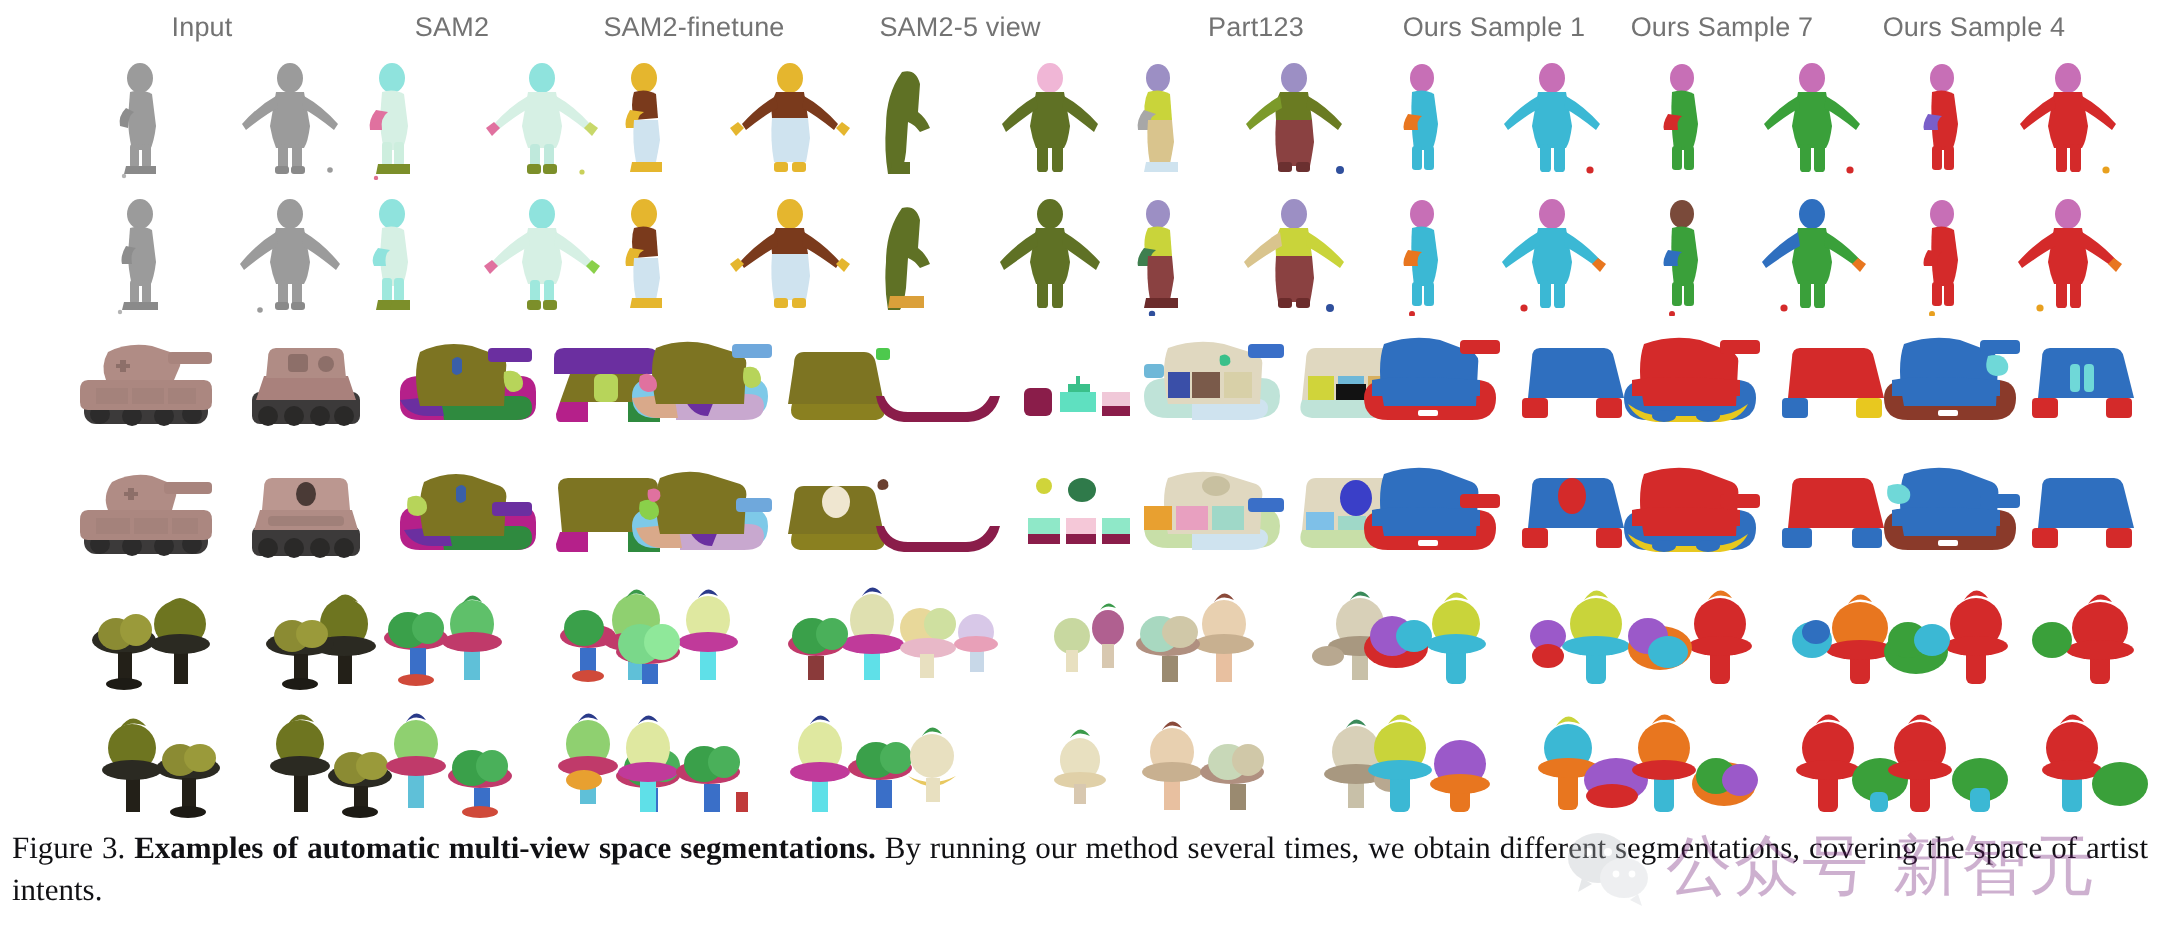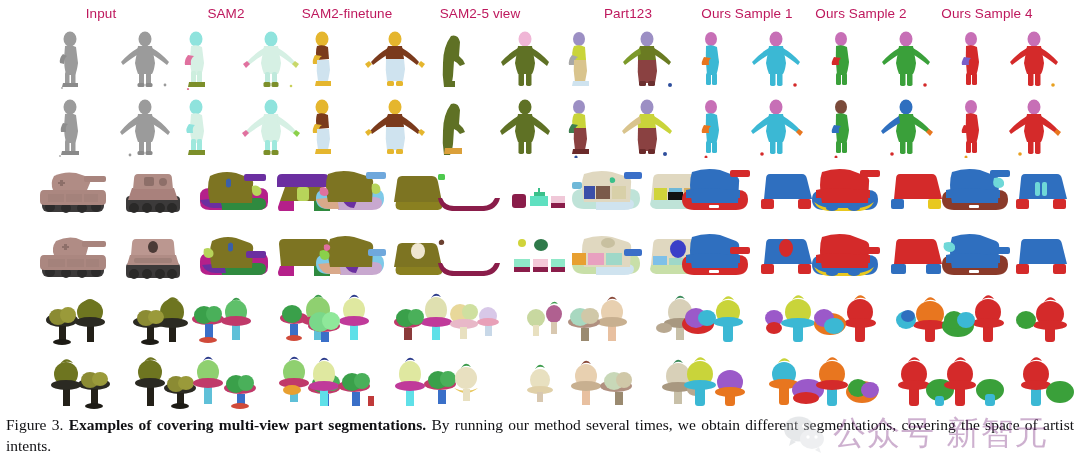--- a/index.html
+++ b/index.html
@@ -18,7 +18,7 @@
   }
   .col-header{
     position:absolute;top:0;
-    font-size:13.5px;color:#be185d;
+    font-size:13.5px;color:#737373;
     text-align:center;white-space:nowrap;
     letter-spacing:.1px;
     transform:translateX(-50%);

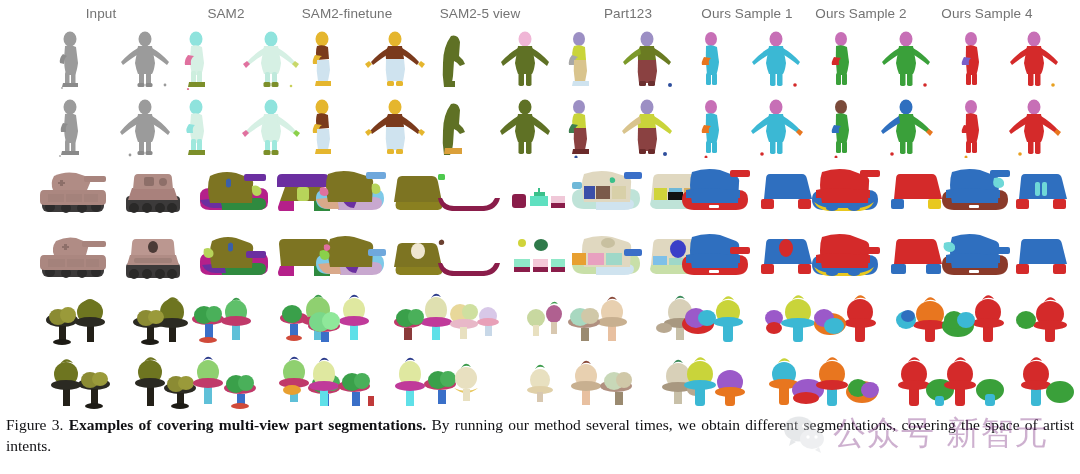--- a/index.html
+++ b/index.html
@@ -64,7 +64,7 @@
     <div class="col-header" style="left:480px">SAM2-5 view</div>
     <div class="col-header" style="left:628px">Part123</div>
     <div class="col-header" style="left:747px">Ours Sample 1</div>
-    <div class="col-header" style="left:861px">Ours Sample 2</div>
+    <div class="col-header" style="left:861px">Ours Sample 7</div>
     <div class="col-header" style="left:987px">Ours Sample 4</div>
   </div>
 

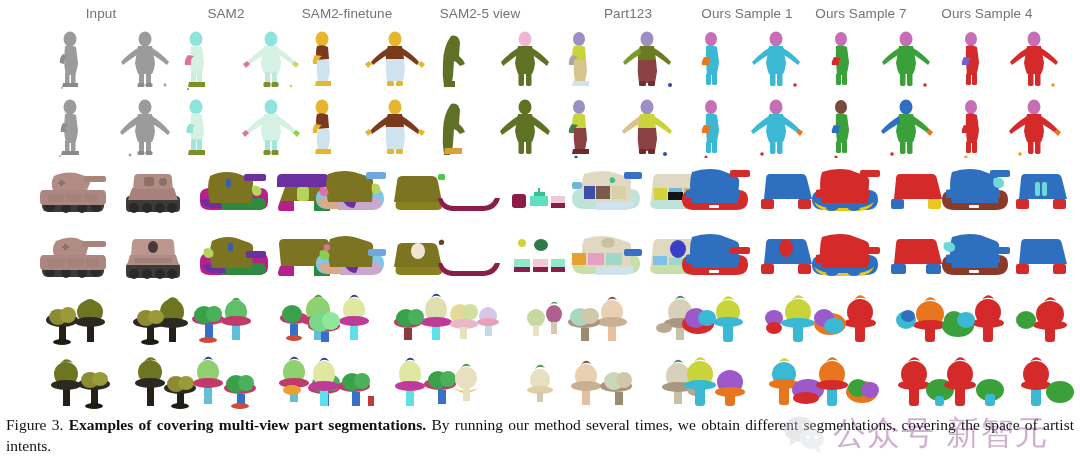--- a/index.html
+++ b/index.html
@@ -1128,7 +1128,7 @@
 
   <div class="caption">
     <span>Figure 3.</span>
-    <b>Examples of covering multi-view part segmentations.</b><span> By running our method several times, we obtain different segmentations, covering the space of artist intents.</span>
+    <b>Examples of automatic multi-view space segmentations.</b><span> By running our method several times, we obtain different segmentations, covering the space of artist intents.</span>
   </div>
 
   <div class="watermark">

